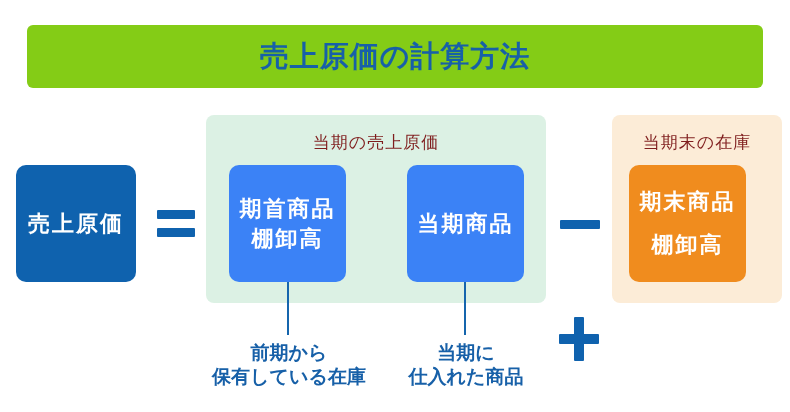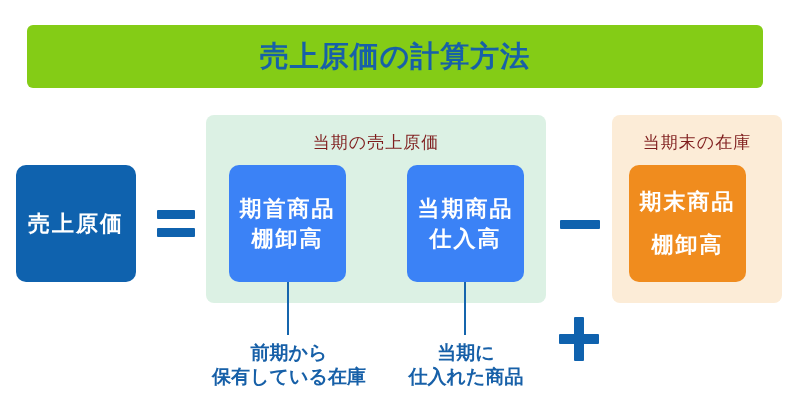--- a/index.html
+++ b/index.html
@@ -174,7 +174,6 @@
 
     <div class="box green-box pbox2">
       <span class="line">当期商品</span>
-      <span class="line">仕入高</span>
     </div>
   </div>
 

